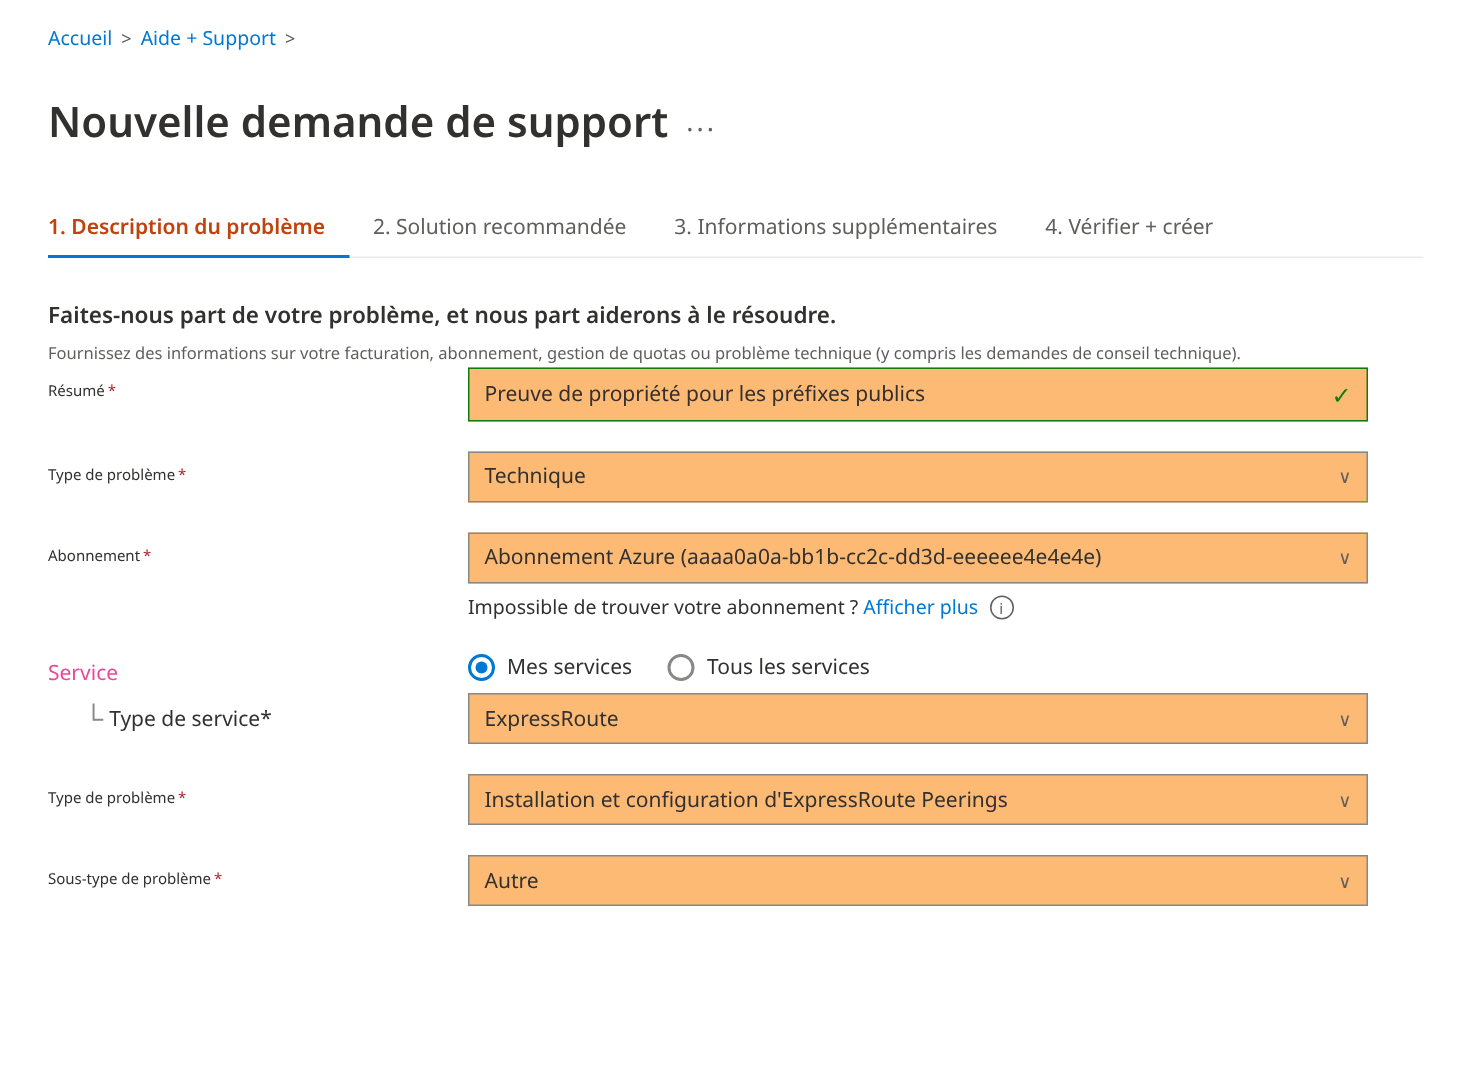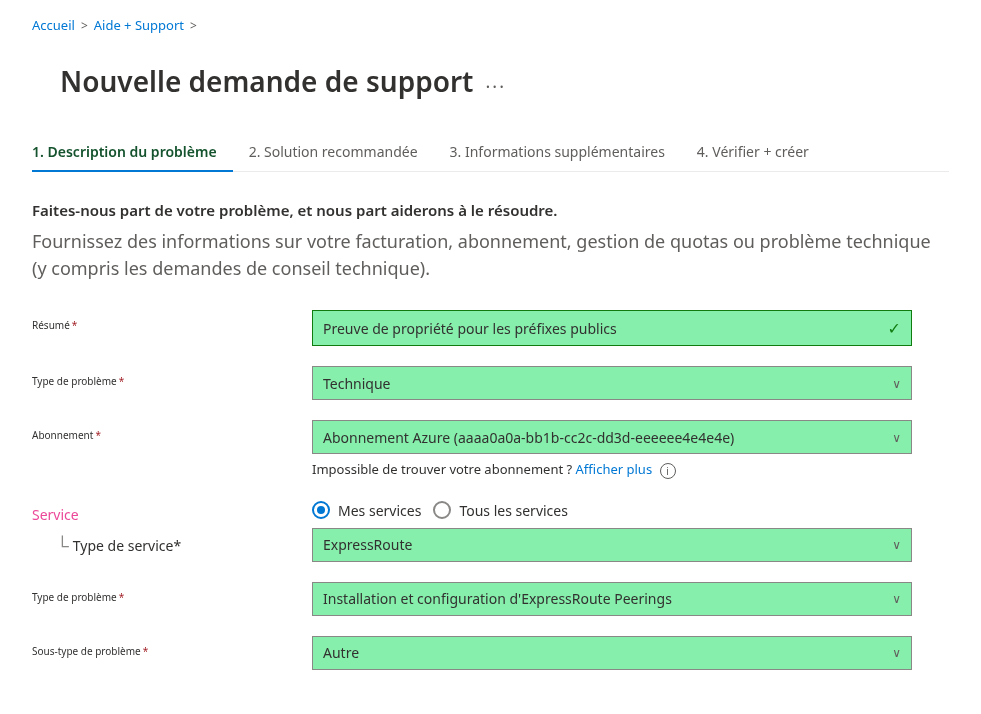--- a/index.html
+++ b/index.html
@@ -41,7 +41,6 @@
       align-items: center;
       gap: 12px;
       margin-bottom: 32px;
-      margin-left: 28px;
     }
     .page-title {
       font-size: 28px;

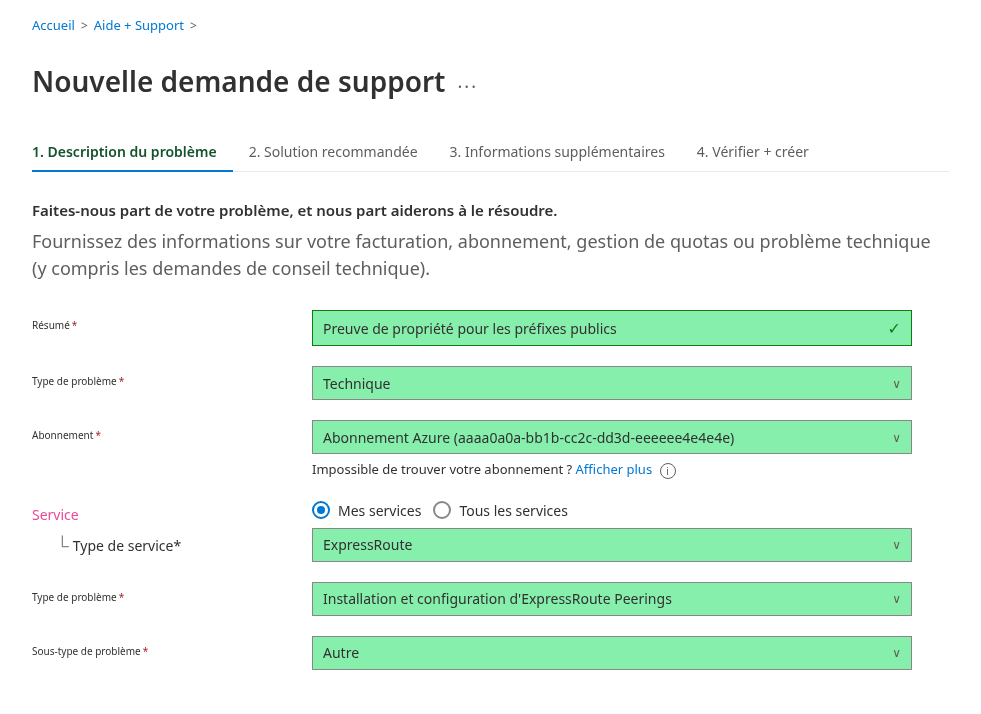--- a/index.html
+++ b/index.html
@@ -70,7 +70,7 @@
       position: relative;
     }
     .tab-item.active {
-      color: #14532d;
+      color: #c2410c;
       font-weight: 600;
     }
     .tab-item.active::after {

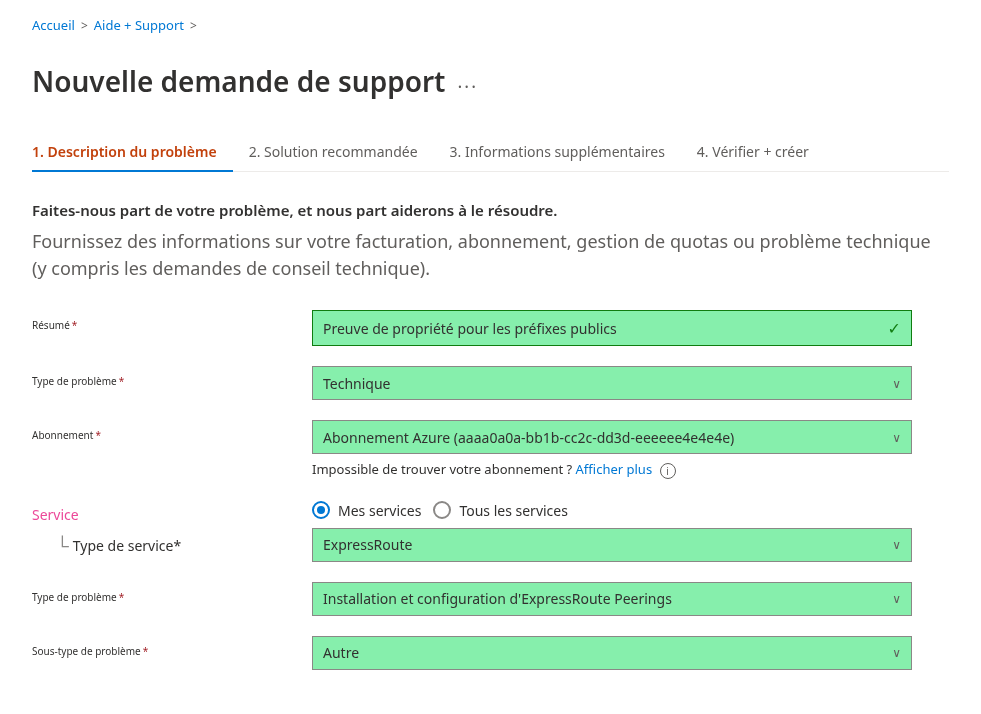--- a/index.html
+++ b/index.html
@@ -94,9 +94,8 @@
       margin-bottom: 8px;
     }
     .section-description {
-      font-size: 18px;
-      color: #605e5c;
-      margin-bottom: 28px;
+      font-size: 11px;
+      color: #605e5c;
       line-height: 1.5;
     }
 

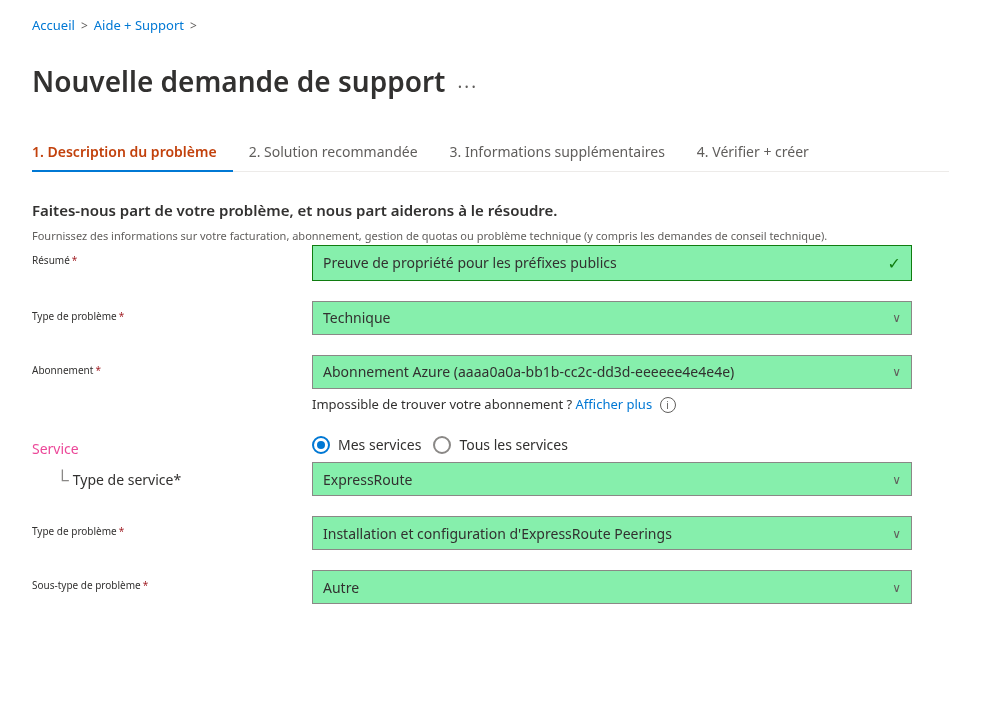--- a/index.html
+++ b/index.html
@@ -130,7 +130,7 @@
       border: 1px solid #8a8886;
       padding: 6px 10px;
       cursor: pointer;
-      background: #86efac;
+      background: #fdba74;
       min-height: 34px;
       font-size: 14px;
       color: #323130;

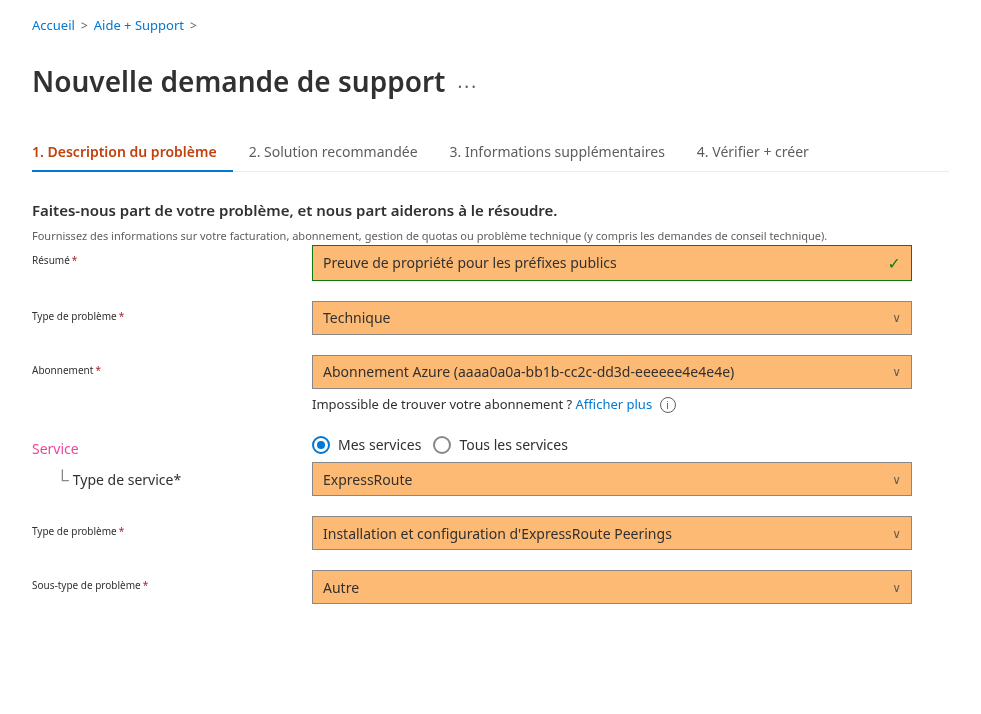--- a/index.html
+++ b/index.html
@@ -197,7 +197,7 @@
     .radio-group {
       display: flex;
       align-items: center;
-      gap: 12px;
+      gap: 24px;
     }
     .radio-option {
       display: flex;

